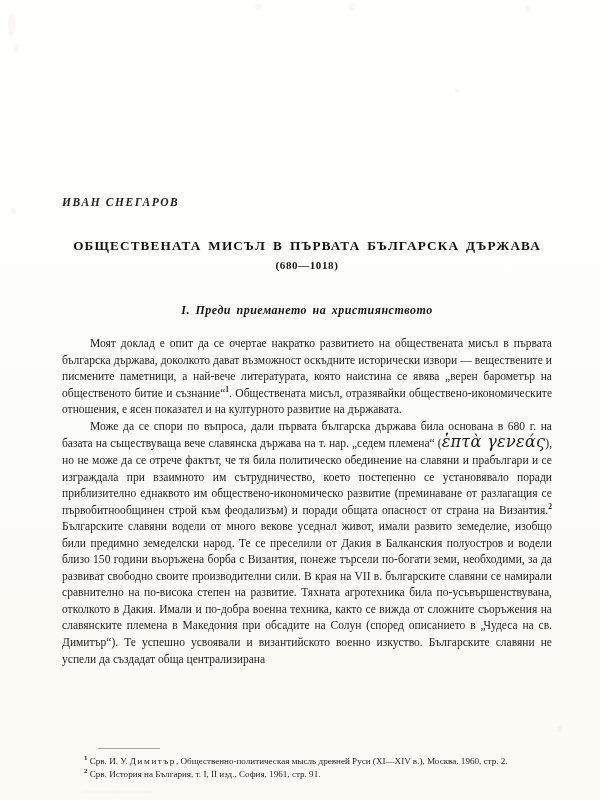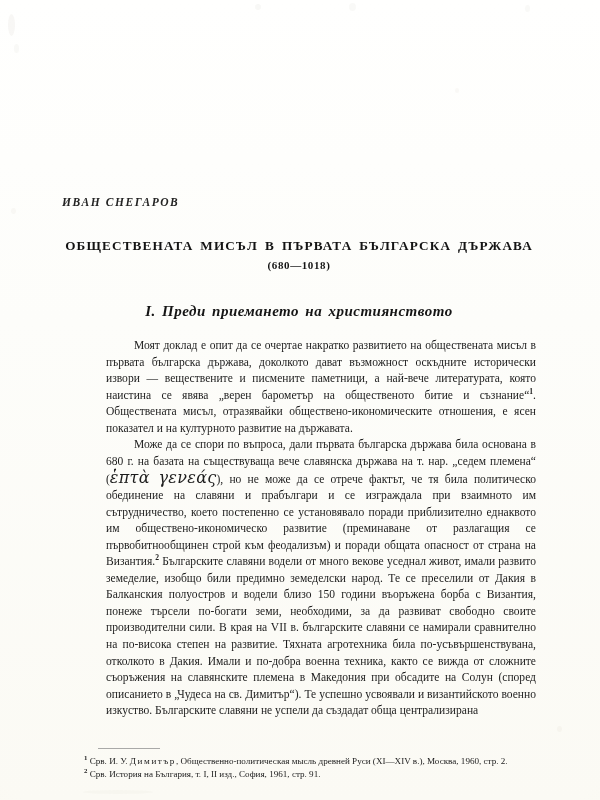--- a/index.html
+++ b/index.html
@@ -35,7 +35,7 @@
   .content {
     position: absolute;
     left: 62px;
-    right: 64px;
+    right: 48px;
     top: 0;
   }
 

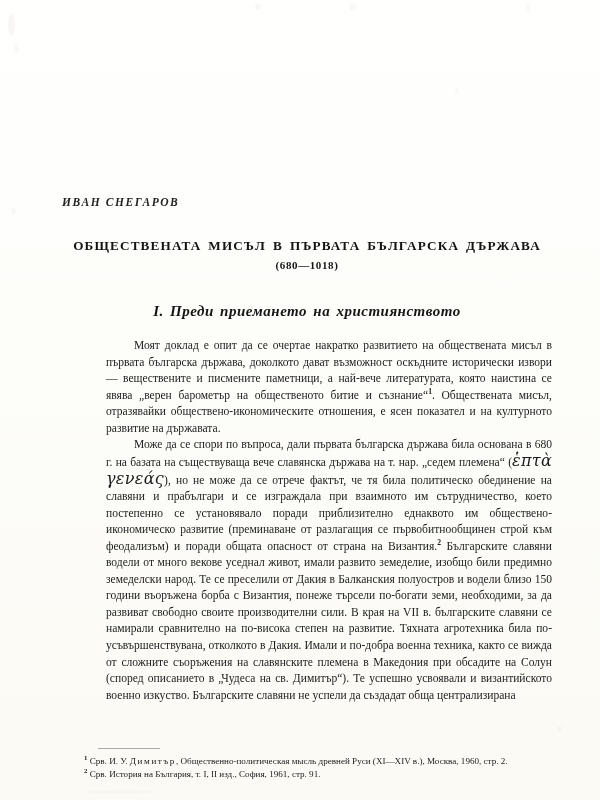--- a/index.html
+++ b/index.html
@@ -73,7 +73,7 @@
     text-align: center;
     font-style: italic;
     font-weight: 700;
-    font-size: 15px;
+    font-size: 12px;
     letter-spacing: 0.5px;
     word-spacing: 2px;
     color: #151515;

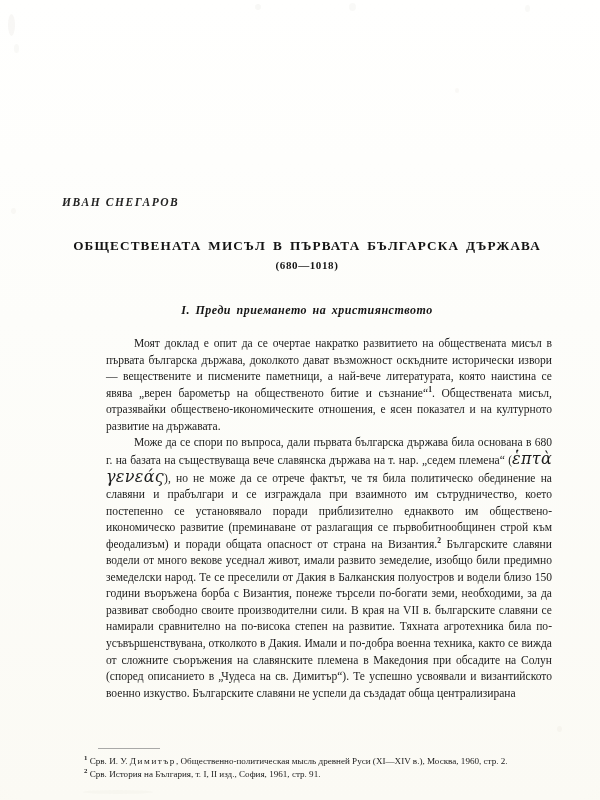--- a/index.html
+++ b/index.html
@@ -87,7 +87,6 @@
     text-justify: inter-word;
     color: #1c1c1c;
     hyphens: manual;
-    margin-left: 44px;
   }
   .body-text p {
     margin: 0;

